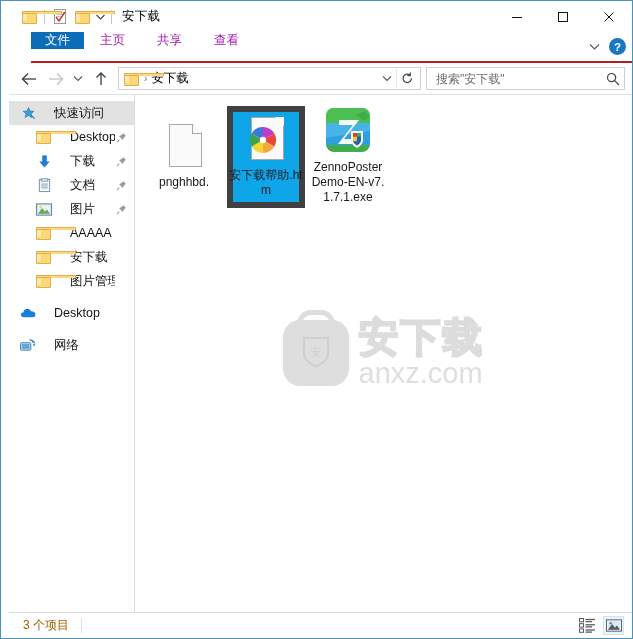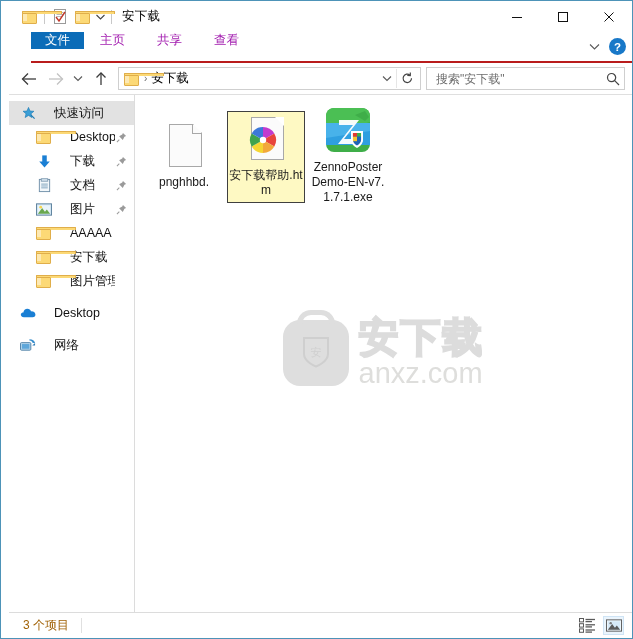--- a/index.html
+++ b/index.html
@@ -179,7 +179,7 @@
     box-sizing:border-box;
   }
   .file-item.selected{
-    background:#fef9c3;border:1px solid #404040;
+    background:#0ea5e9;border:6px solid #404040;
   }
   .file-icon{
     width:48px;height:48px;position:relative;margin-bottom:5px;

